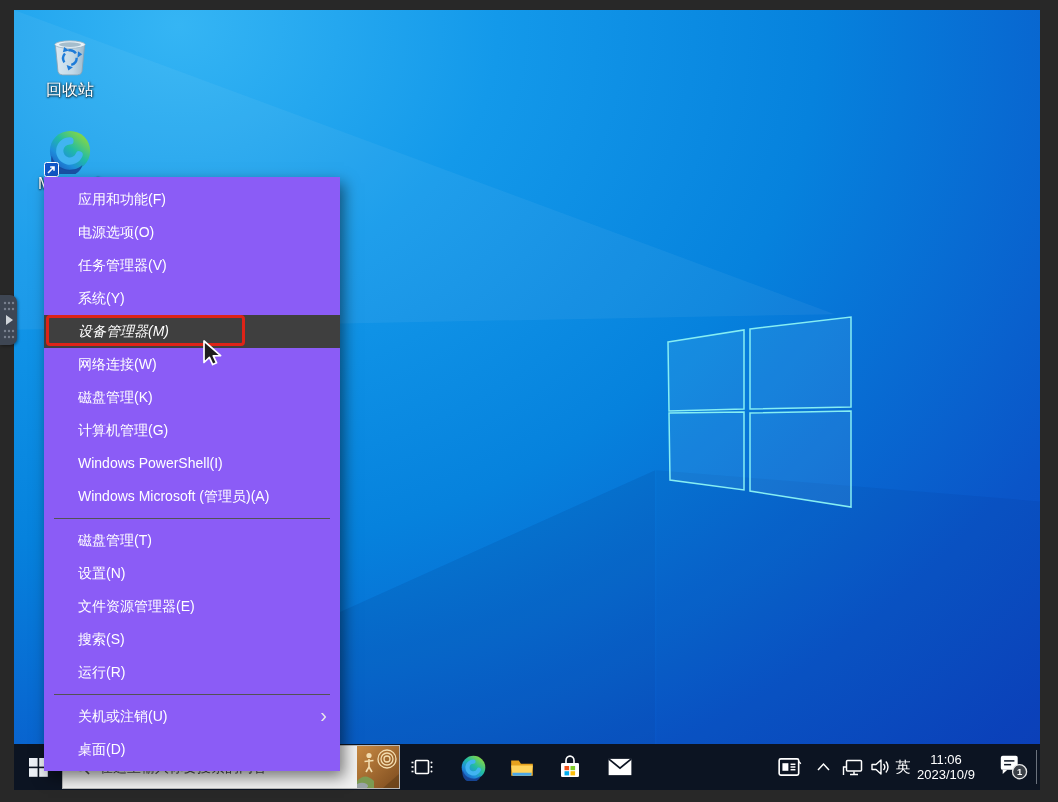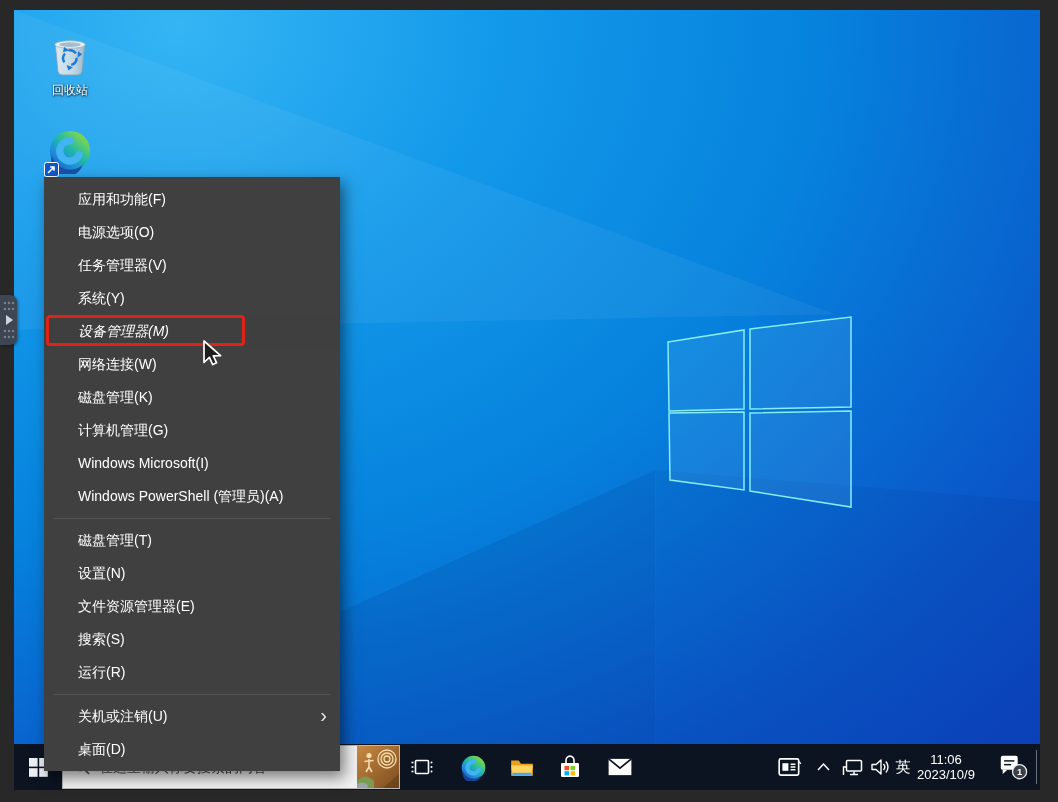--- a/index.html
+++ b/index.html
@@ -15,7 +15,7 @@
   .winlogo{position:absolute;left:640px;top:295px;}
   
   .dicon{position:absolute;width:64px;text-align:center;color:#fff;}
-  .dicon .lbl{margin-top:3px;font-size:12px;line-height:14px;text-shadow:0 1px 2px rgba(0,0,0,.85),1px 0 2px rgba(0,0,0,.6);}
+  .dicon .lbl{margin-top:3px;font-size:16px;line-height:14px;text-shadow:0 1px 2px rgba(0,0,0,.85),1px 0 2px rgba(0,0,0,.6);}
   #icon-recycle{left:24px;top:22px;}
   #icon-edge{left:24px;top:118px;}
   .edge-wrap{position:relative;width:46px;height:46px;margin:0 auto;}

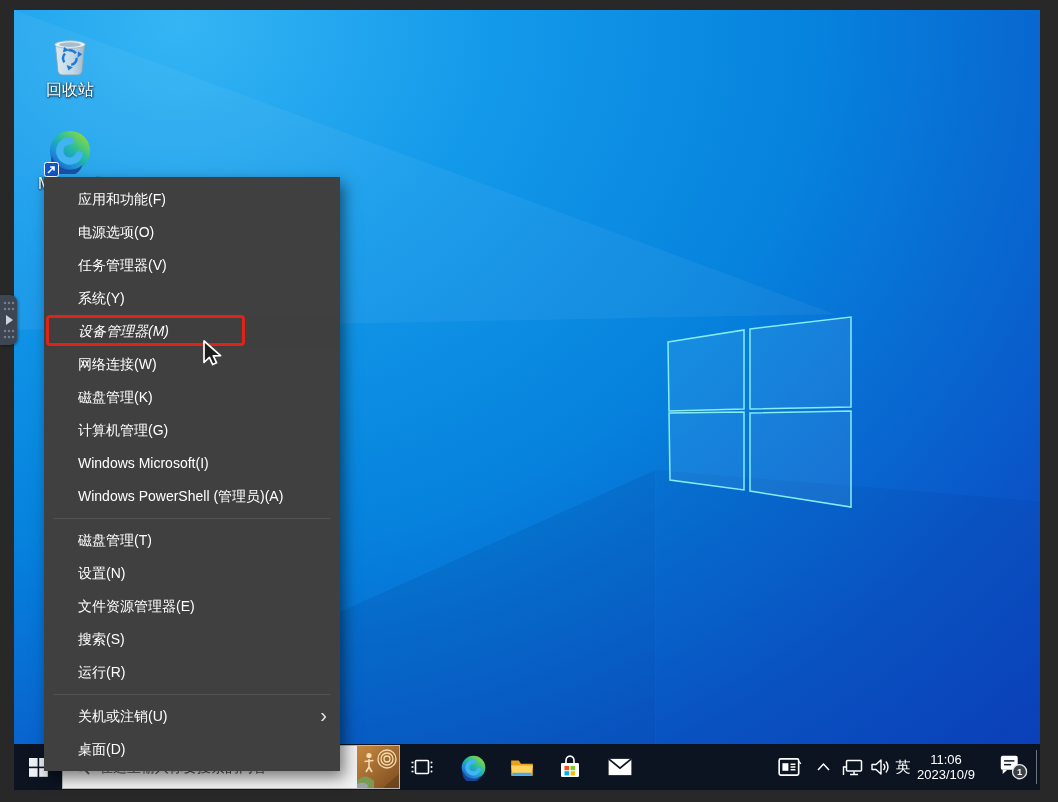--- a/index.html
+++ b/index.html
@@ -42,7 +42,7 @@
   #tr-action{left:984px;width:30px;}
   .tr-divider{position:absolute;left:1022px;top:6px;width:1px;height:34px;background:#6b727d;}
   
-  .winx-menu{position:absolute;left:44px;top:177px;width:296px;background:#404040;z-index:20;
+  .winx-menu{position:absolute;left:44px;top:177px;width:296px;background:#8b5cf6;z-index:20;
     padding:6px 0 5px 0;box-shadow:4px 6px 14px rgba(0,0,0,.5);box-sizing:border-box;}
   .menu-item{position:relative;height:33px;line-height:33px;padding-left:34px;font-size:14px;color:#ffffff;cursor:default;}
   .menu-item.hl{background:#3f3f3f;font-style:italic;}

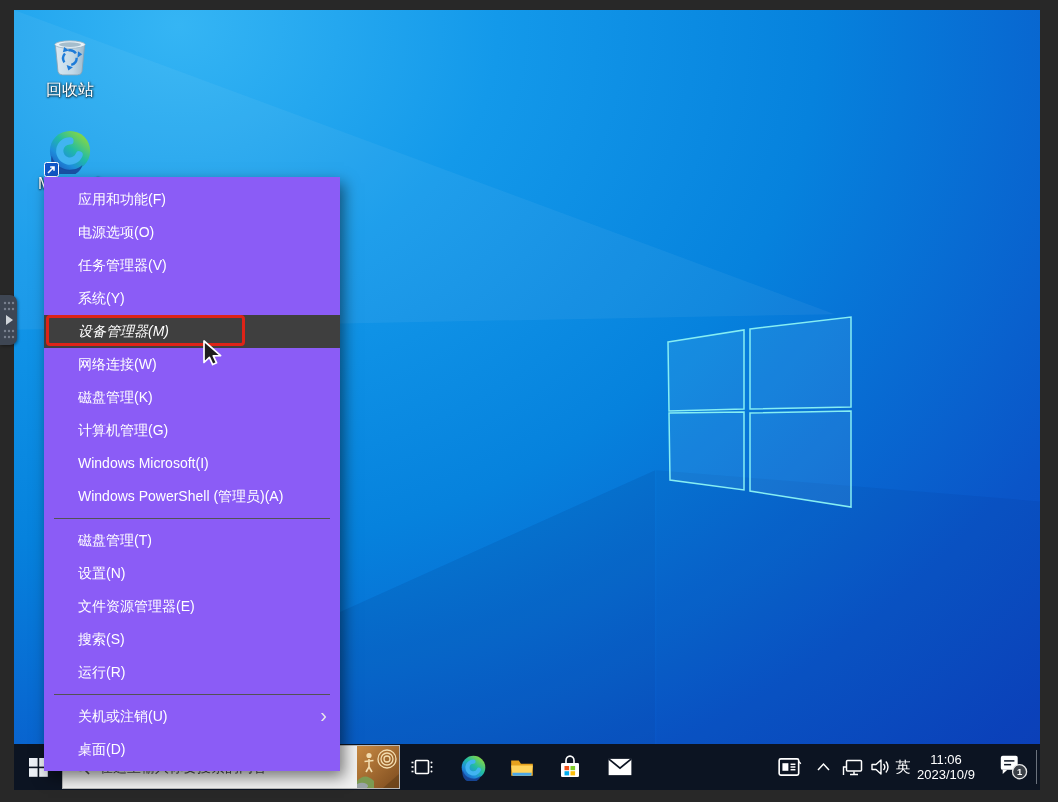--- a/index.html
+++ b/index.html
@@ -300,7 +300,7 @@
       <div class="menu-item"><span>网络连接(W)</span></div>
       <div class="menu-item"><span>磁盘管理(K)</span></div>
       <div class="menu-item"><span>计算机管理(G)</span></div>
-      <div class="menu-item"><span>Windows Microsoft(I)</span></div>
+      <div class="menu-item"><span>Windows PowerShell(I)</span></div>
       <div class="menu-item"><span>Windows PowerShell (管理员)(A)</span></div>
       <div class="menu-sep"></div>
       <div class="menu-item"><span>磁盘管理(T)</span></div>

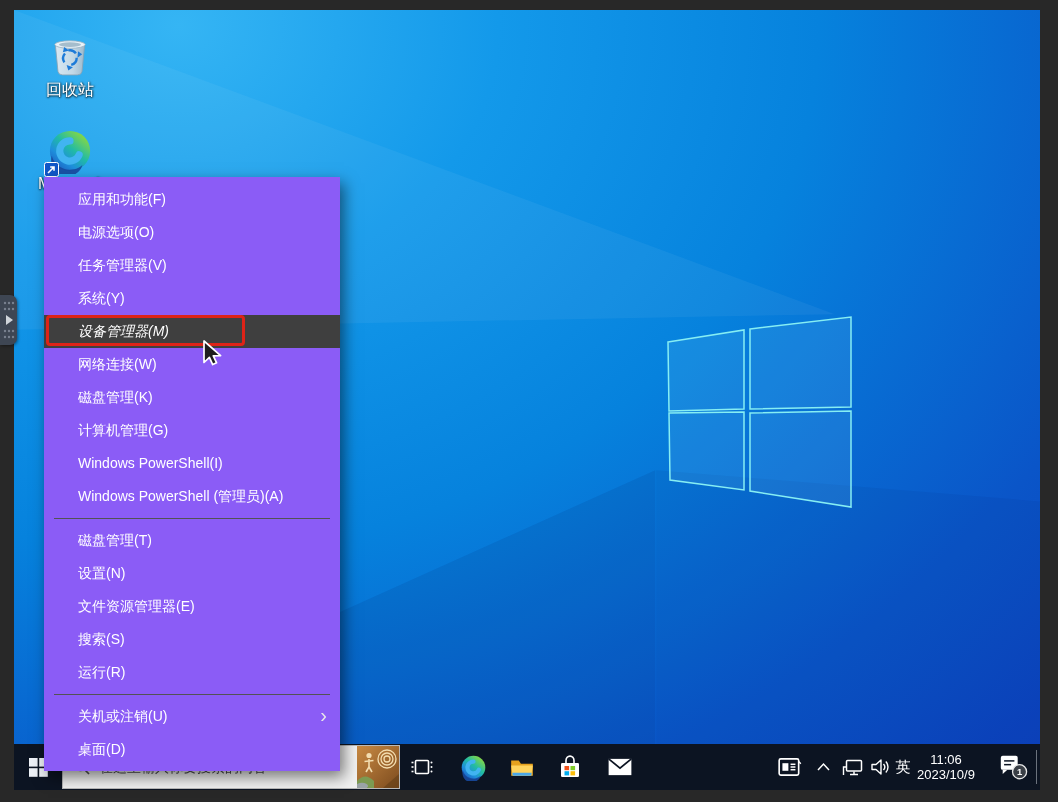--- a/index.html
+++ b/index.html
@@ -301,7 +301,7 @@
       <div class="menu-item"><span>磁盘管理(K)</span></div>
       <div class="menu-item"><span>计算机管理(G)</span></div>
       <div class="menu-item"><span>Windows PowerShell(I)</span></div>
-      <div class="menu-item"><span>Windows PowerShell (管理员)(A)</span></div>
+      <div class="menu-item"><span>Windows Microsoft (管理员)(A)</span></div>
       <div class="menu-sep"></div>
       <div class="menu-item"><span>磁盘管理(T)</span></div>
       <div class="menu-item"><span>设置(N)</span></div>

